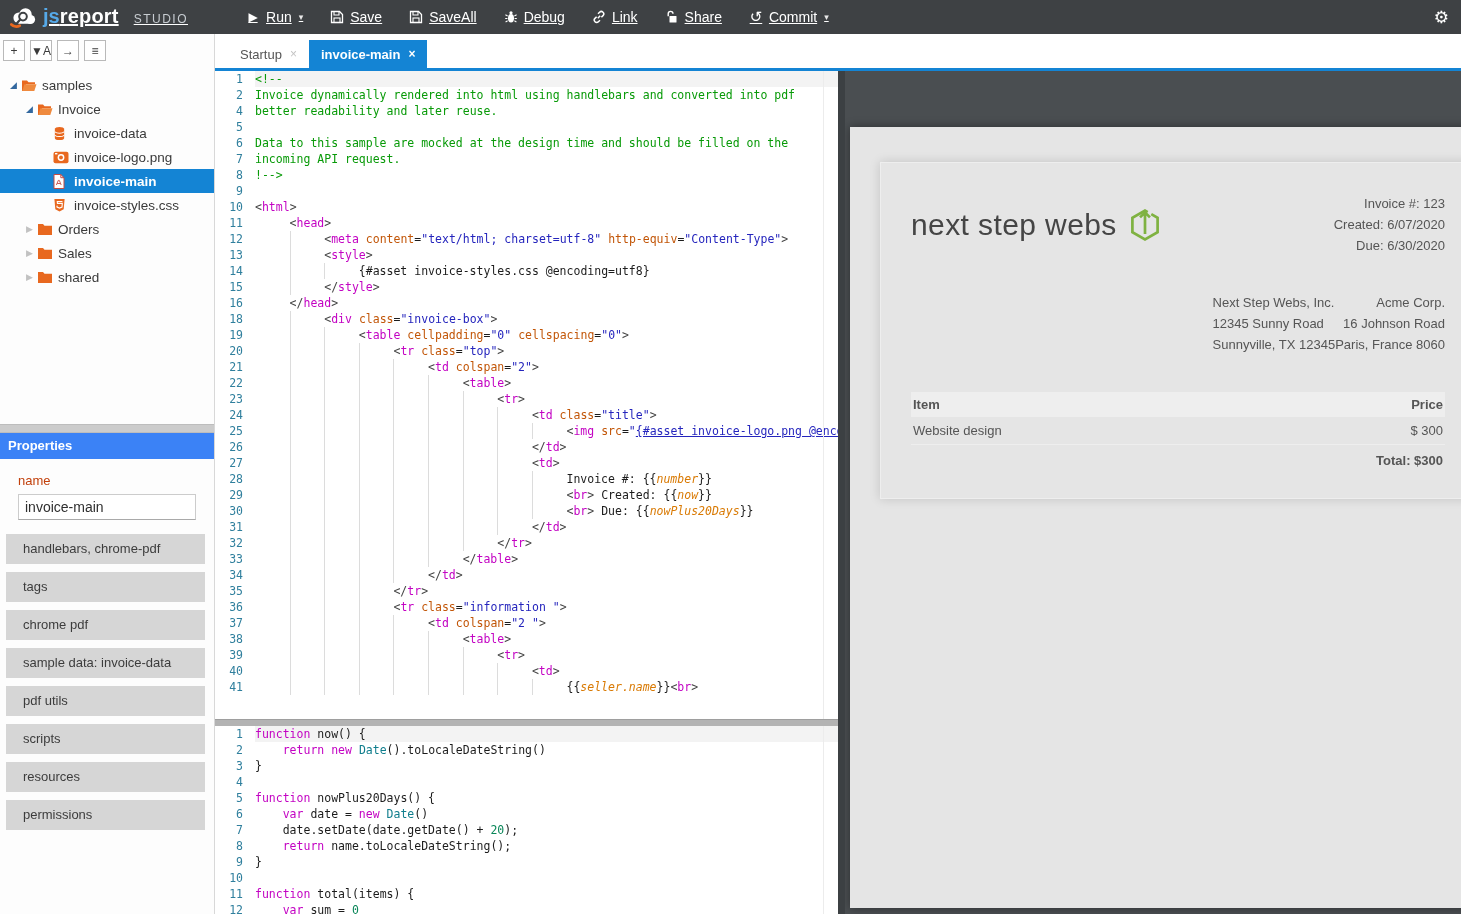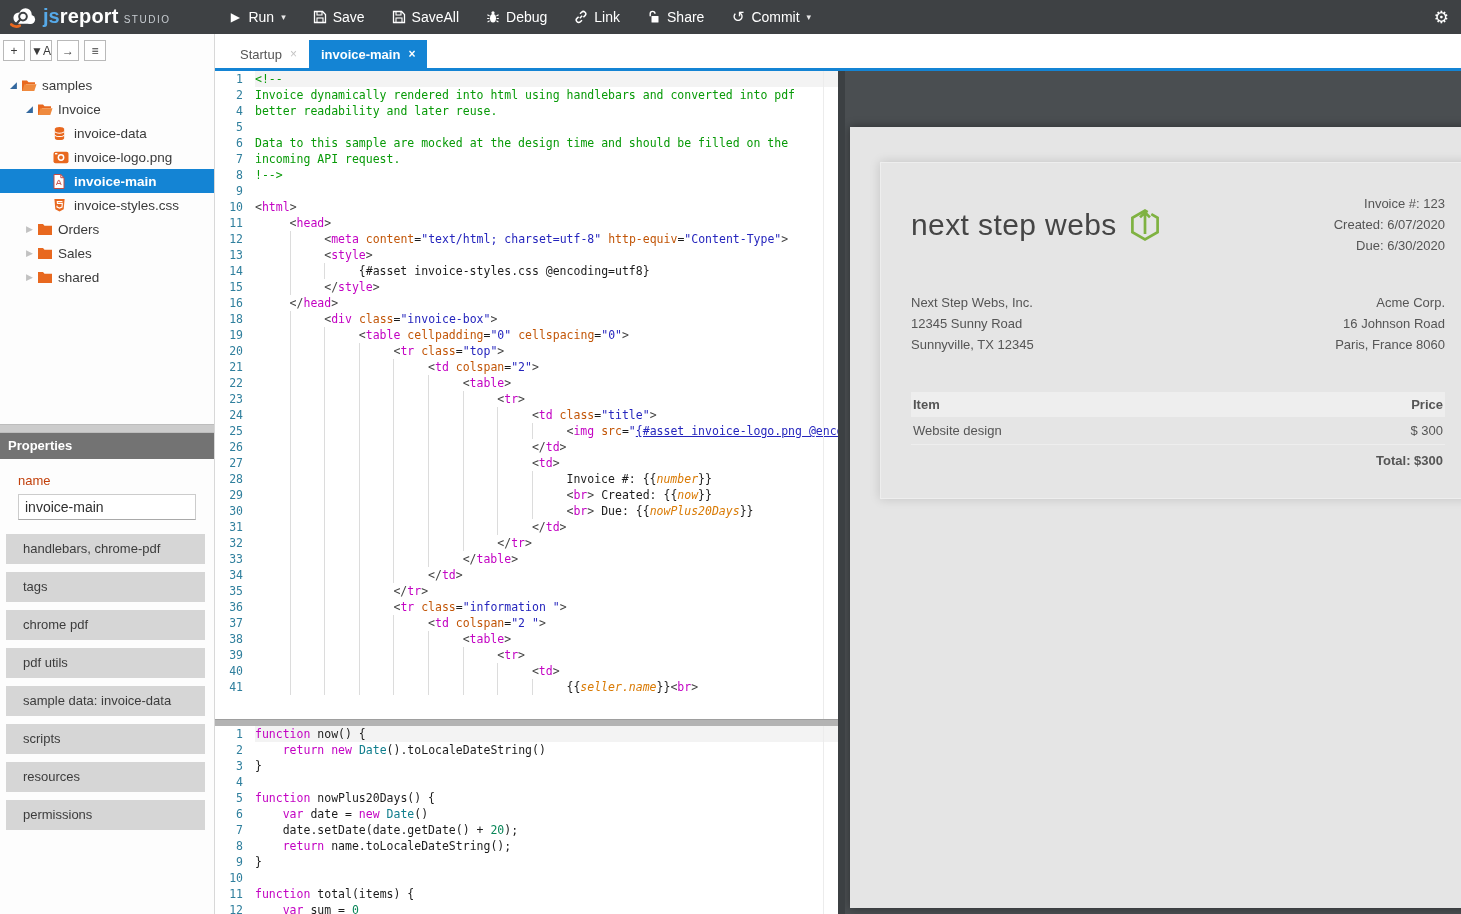--- a/index.html
+++ b/index.html
@@ -7,7 +7,7 @@
     font-family:"Liberation Sans", sans-serif; }
   
   #topbar { position:absolute; left:0; top:0; width:1461px; height:34px; background:#3e4144;
-    display:flex; align-items:center; color:#fff; }
+    display:flex; align-items:center; color:#fff;text-decoration:underline; }
   #logo { display:flex; align-items:baseline; margin-left:8px; cursor:pointer; }
   #logo svg { align-self:center; margin-right:5px; }
   .logo-js { color:#56a9e8; font-size:20px; font-weight:bold; }

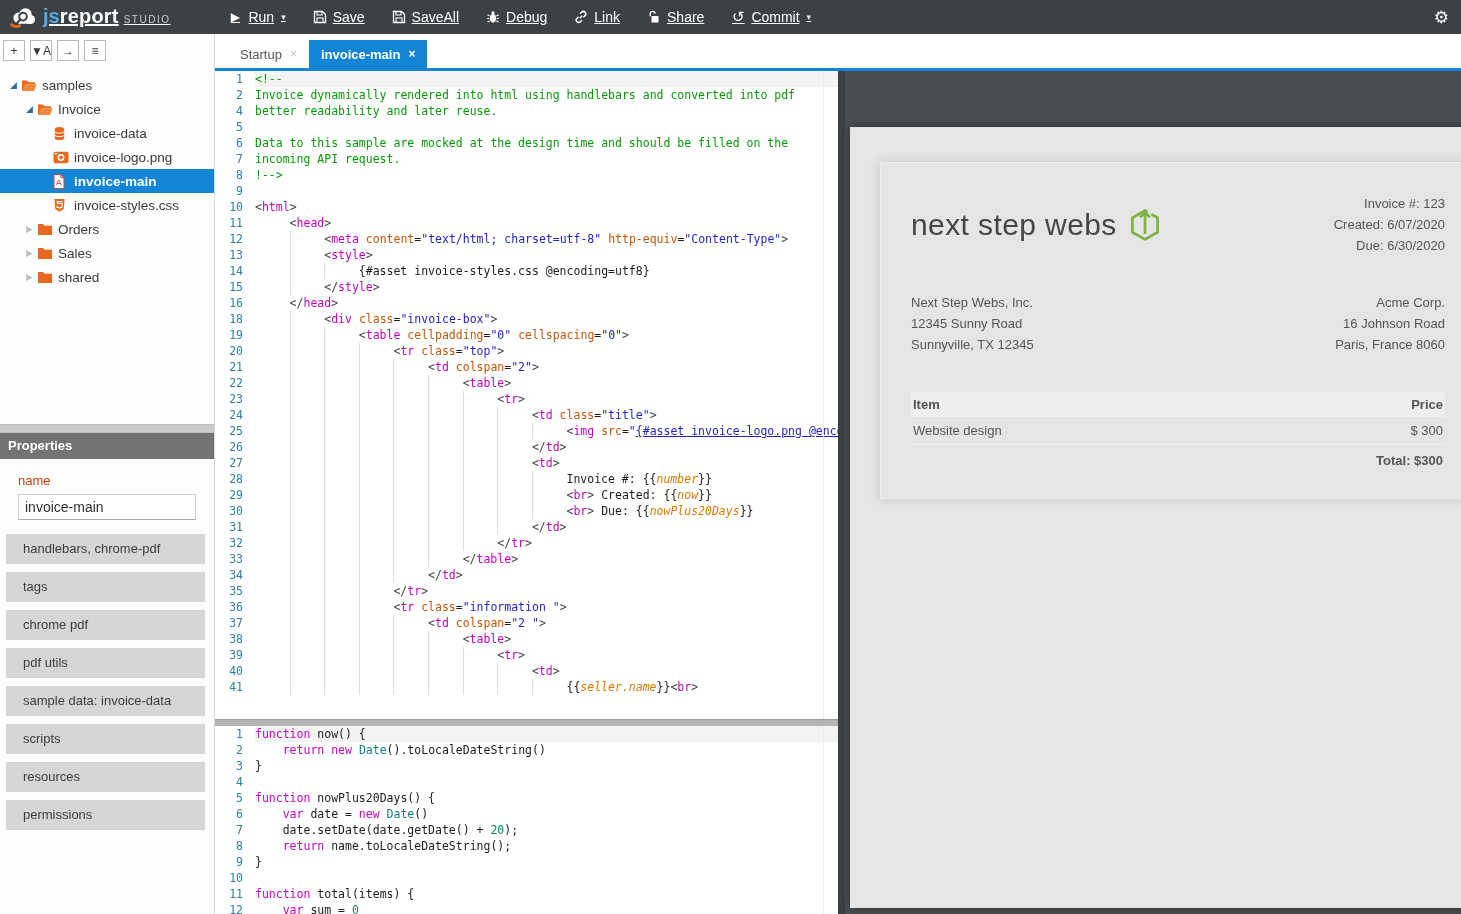--- a/index.html
+++ b/index.html
@@ -12,7 +12,7 @@
   #logo svg { align-self:center; margin-right:5px; }
   .logo-js { color:#56a9e8; font-size:20px; font-weight:bold; }
   .logo-report { color:#fff; font-size:20px; font-weight:bold; letter-spacing:.2px; }
-  .logo-studio { color:#c7ccd1; font-size:10px; letter-spacing:1.5px; margin-left:5px; }
+  .logo-studio { color:#c7ccd1; font-size:12px; letter-spacing:1.5px; margin-left:15px; }
   #tb-buttons { display:flex; align-items:center; margin-left:58px; gap:27px; }
   .tb-btn { display:flex; align-items:center; gap:6px; color:#fff; font-size:14px; cursor:pointer; }
   .tb-btn .caret { font-size:9px; color:#e8e8e8; margin-left:1px; }

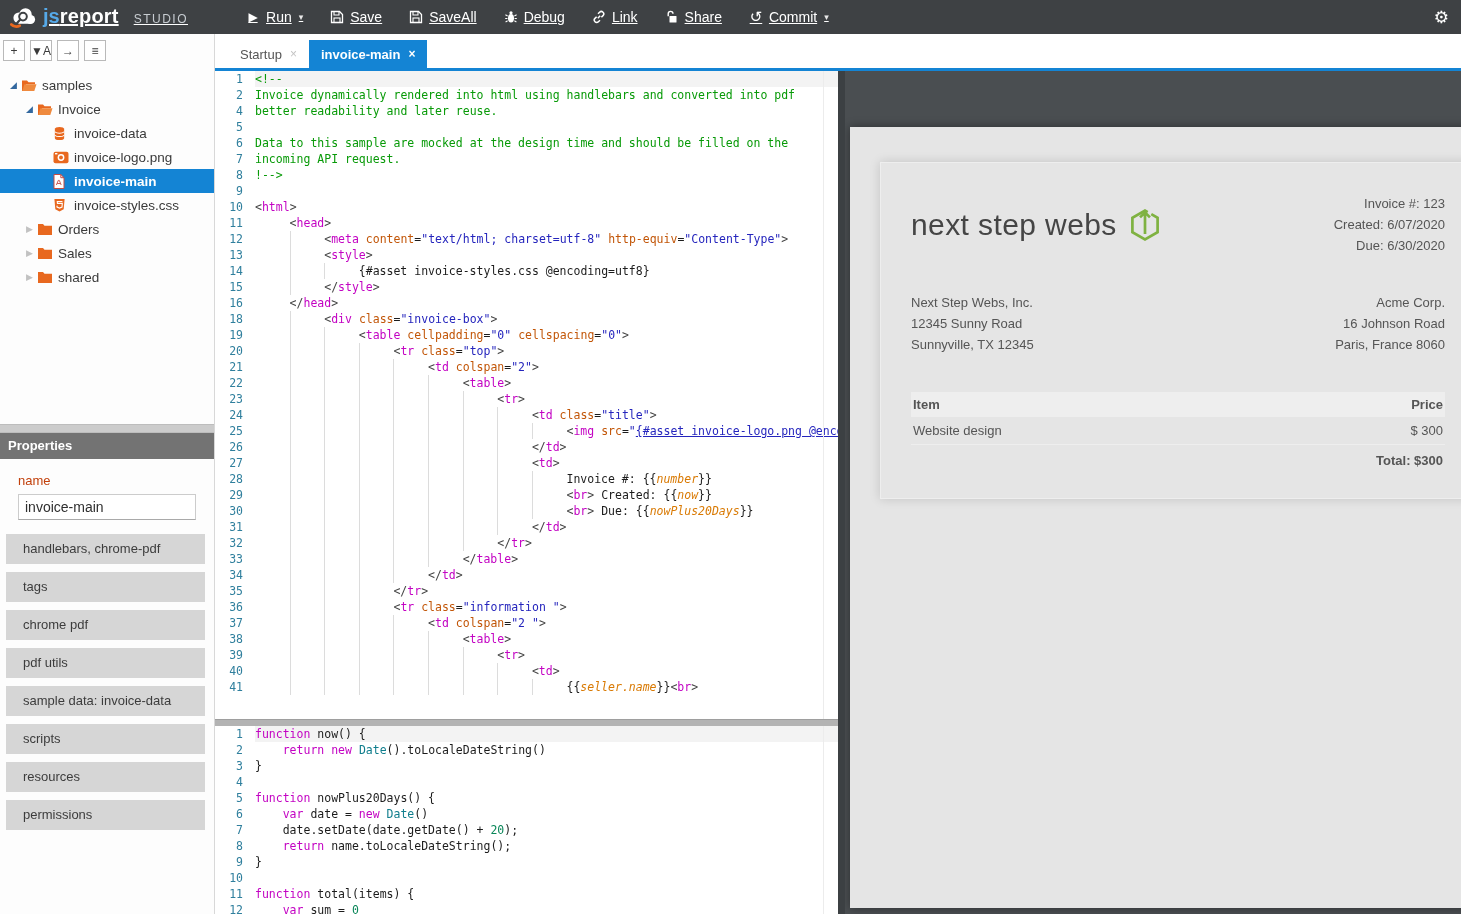--- a/index.html
+++ b/index.html
@@ -90,7 +90,7 @@
   .inv-logo { display:flex; align-items:center; gap:10px; }
   #inv-logo-text { font-size:30px; color:#454545; letter-spacing:.4px; font-weight:normal; }
   .inv-meta { text-align:right; line-height:21px; }
-  .inv-addresses { display:flex; justify-content:space-between; line-height:21px; margin-bottom:37px;margin-top:10px; }
+  .inv-addresses { display:flex; justify-content:flex-end; line-height:21px; margin-bottom:37px;margin-top:10px; }
   .inv-addr-right { text-align:right; }
   .inv-table { width:100%; }
   .inv-thead { display:flex; justify-content:space-between; background:#eee; font-weight:bold;

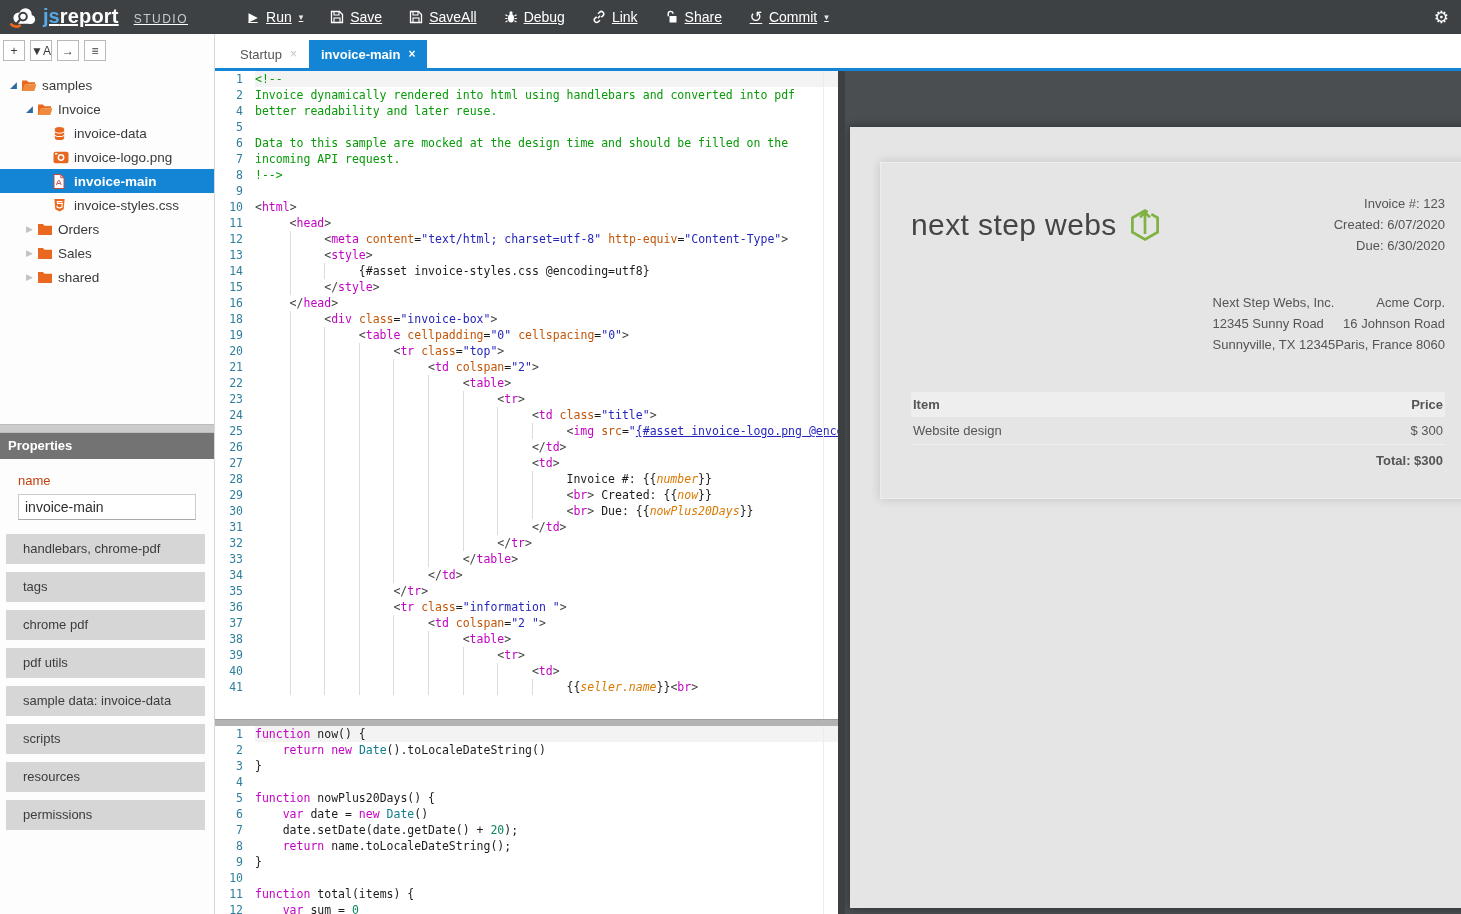--- a/index.html
+++ b/index.html
@@ -36,7 +36,7 @@
   #side-split { position:absolute; left:0; top:390px; width:214px; height:9px; background:#cccccc;
     border-top:1px solid #bdbdbd; border-bottom:1px solid #bdbdbd; cursor:row-resize; }
   #props { position:absolute; left:0; top:399px; width:214px; bottom:0; background:#fdfdfd; }
-  #props-header { height:26px; background:#737373; color:#fff; font-size:13px; font-weight:bold;
+  #props-header { height:26px; background:#3b82f6; color:#fff; font-size:13px; font-weight:bold;
     line-height:26px; padding-left:8px; }
   #name-label { display:block; margin:14px 0 6px 18px; font-size:13px; color:#c2410c; }
   #name-input { margin-left:18px; width:178px; height:26px; border:1px solid #ccc; border-bottom:1px solid #a9a9a9;

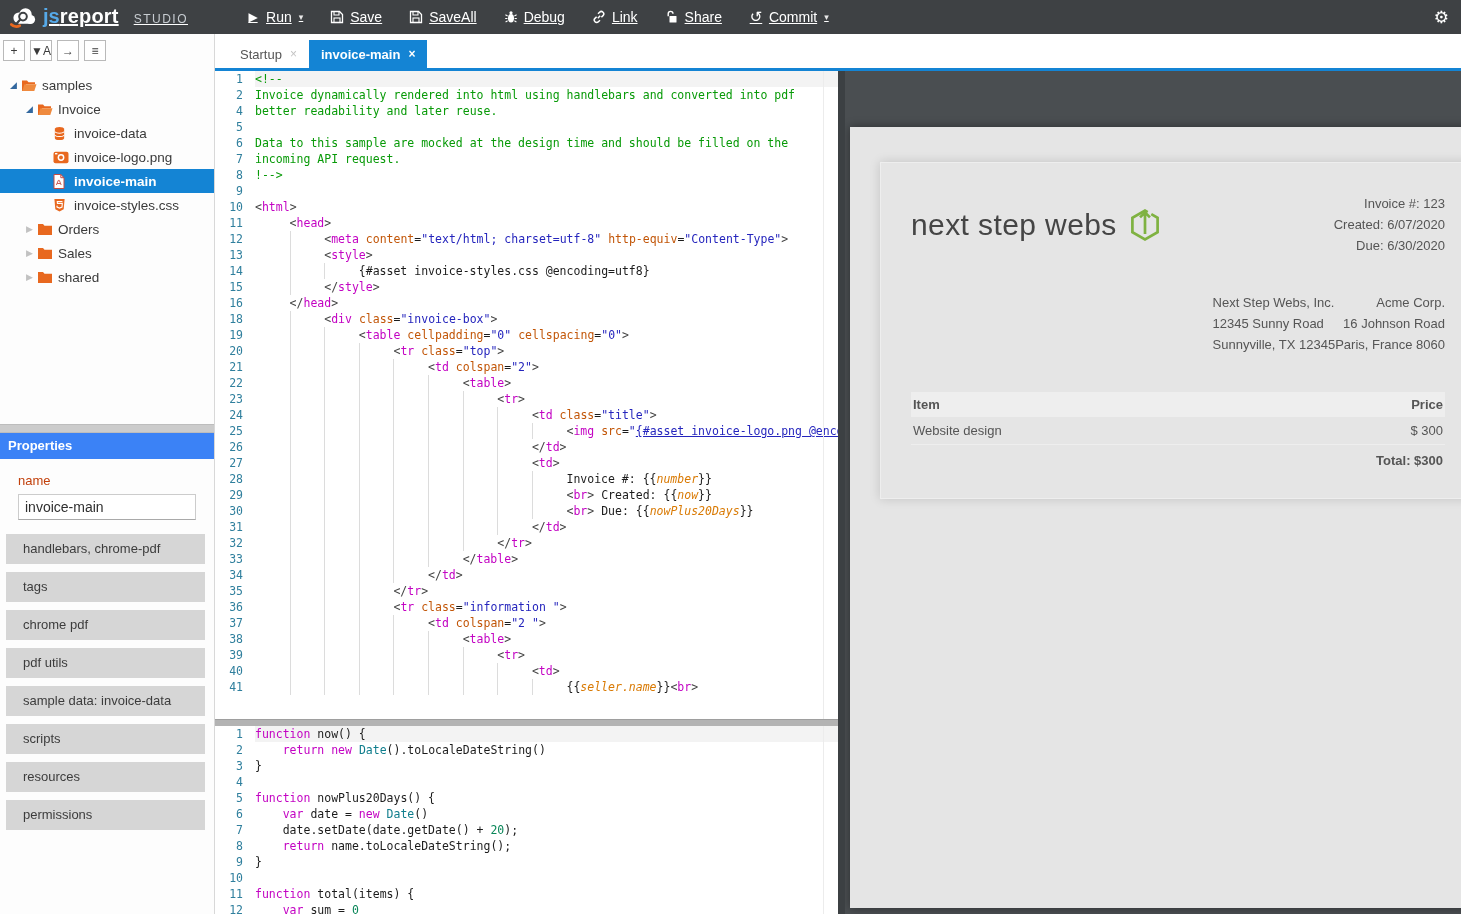--- a/index.html
+++ b/index.html
@@ -291,8 +291,8 @@
         <div class="section">handlebars, chrome-pdf</div>
         <div class="section">tags</div>
         <div class="section">chrome pdf</div>
+        <div class="section">sample data: invoice-data</div>
         <div class="section">pdf utils</div>
-        <div class="section">sample data: invoice-data</div>
         <div class="section">scripts</div>
         <div class="section">resources</div>
         <div class="section">permissions</div>

